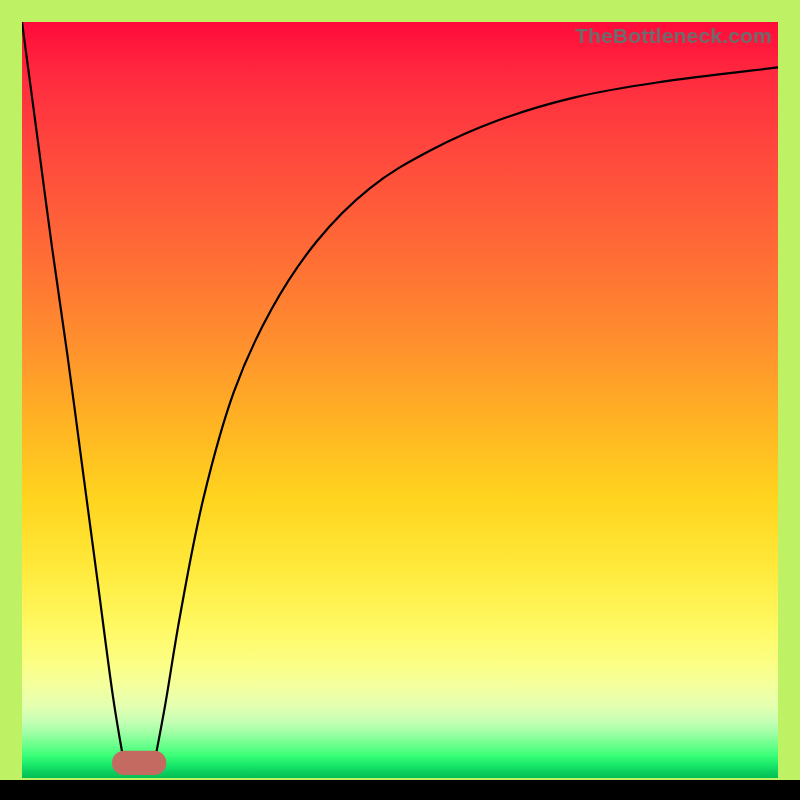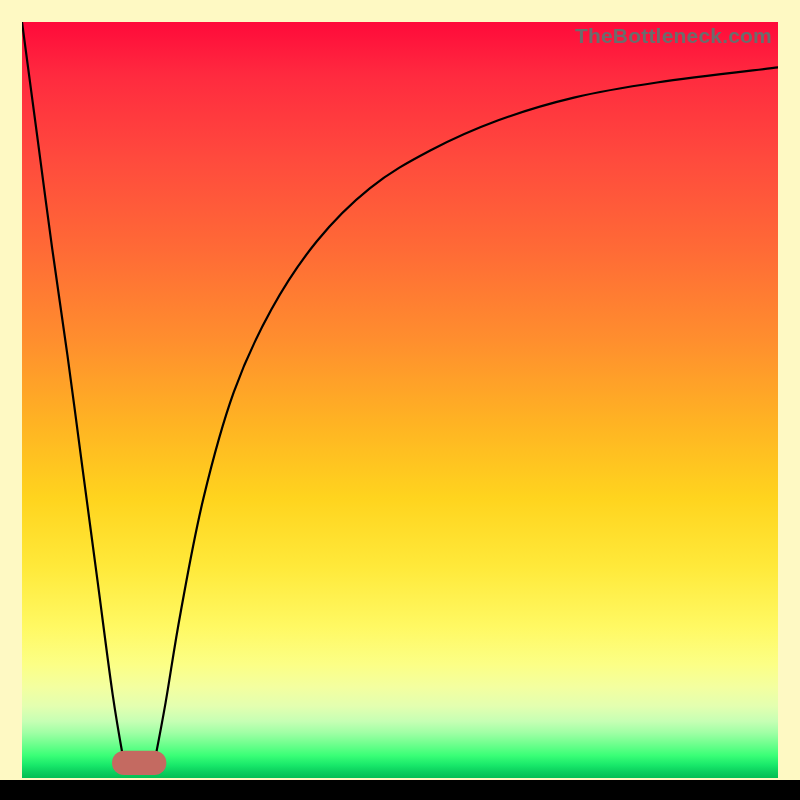--- a/index.html
+++ b/index.html
@@ -16,7 +16,7 @@
     left: 0;
     width: 800px;
     height: 780px;
-    background: #fef9c3;
+    background: #bef264;
   }
   .plot-area {
     position: absolute;

